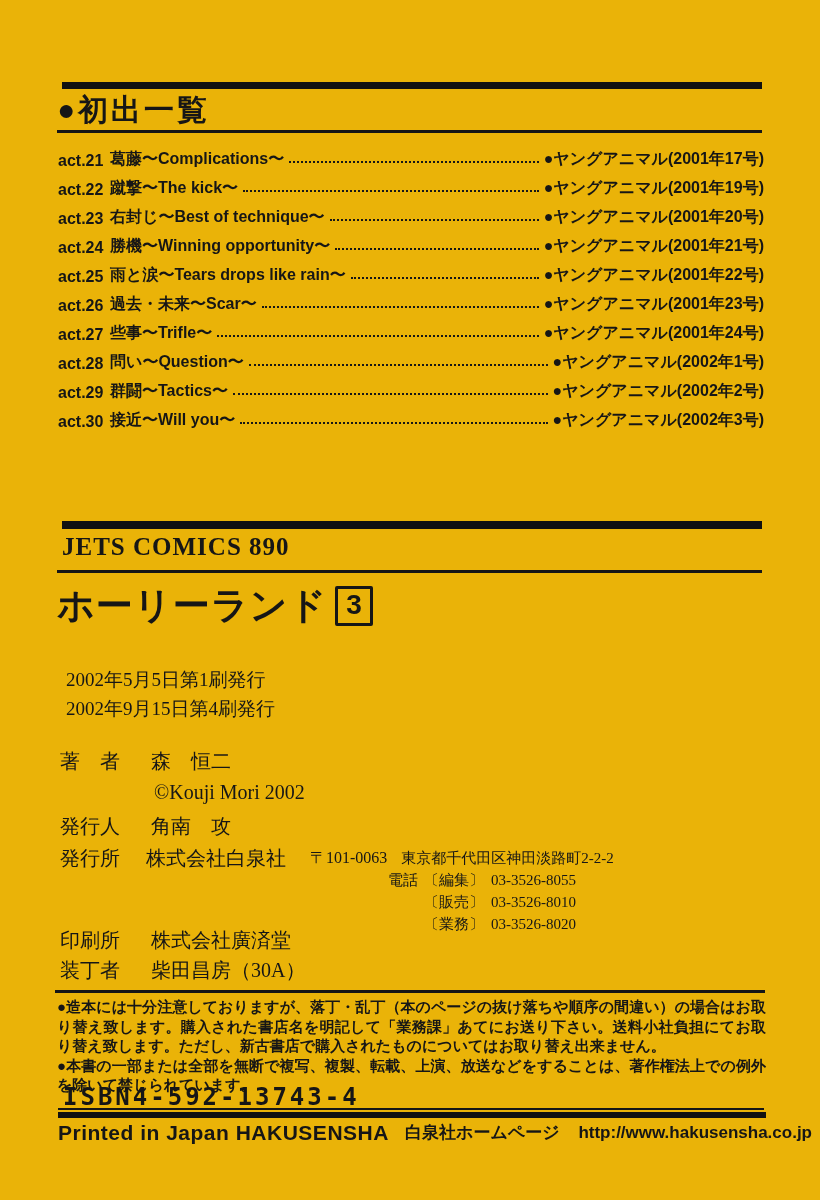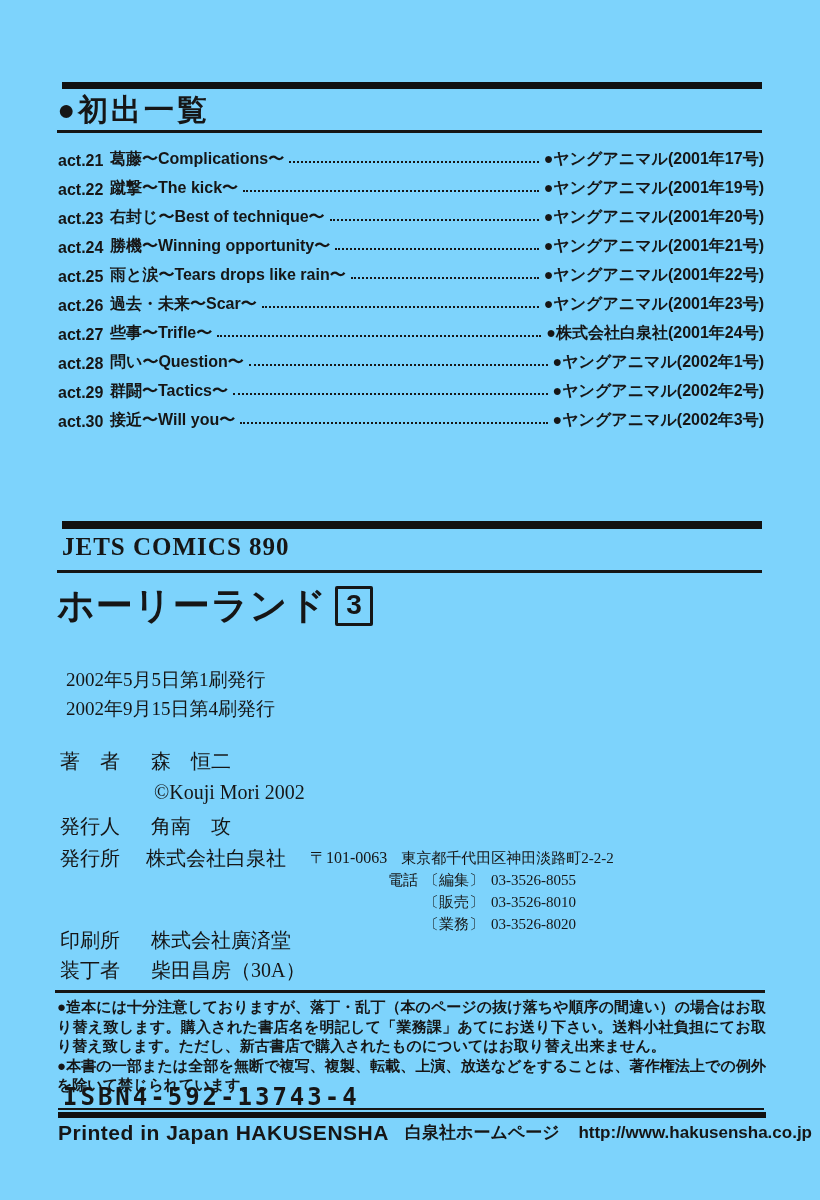--- a/index.html
+++ b/index.html
@@ -6,7 +6,7 @@
   html,body { background:#ffffff; }
   .page {
     position:relative; width:820px; height:1200px;
-    background:#7dd3fc; color:#161616; overflow:hidden;
+    background:#eab308; color:#161616; overflow:hidden;
     font-family:"Liberation Sans", sans-serif;
   }
   .bar  { position:absolute; background:#111111; }

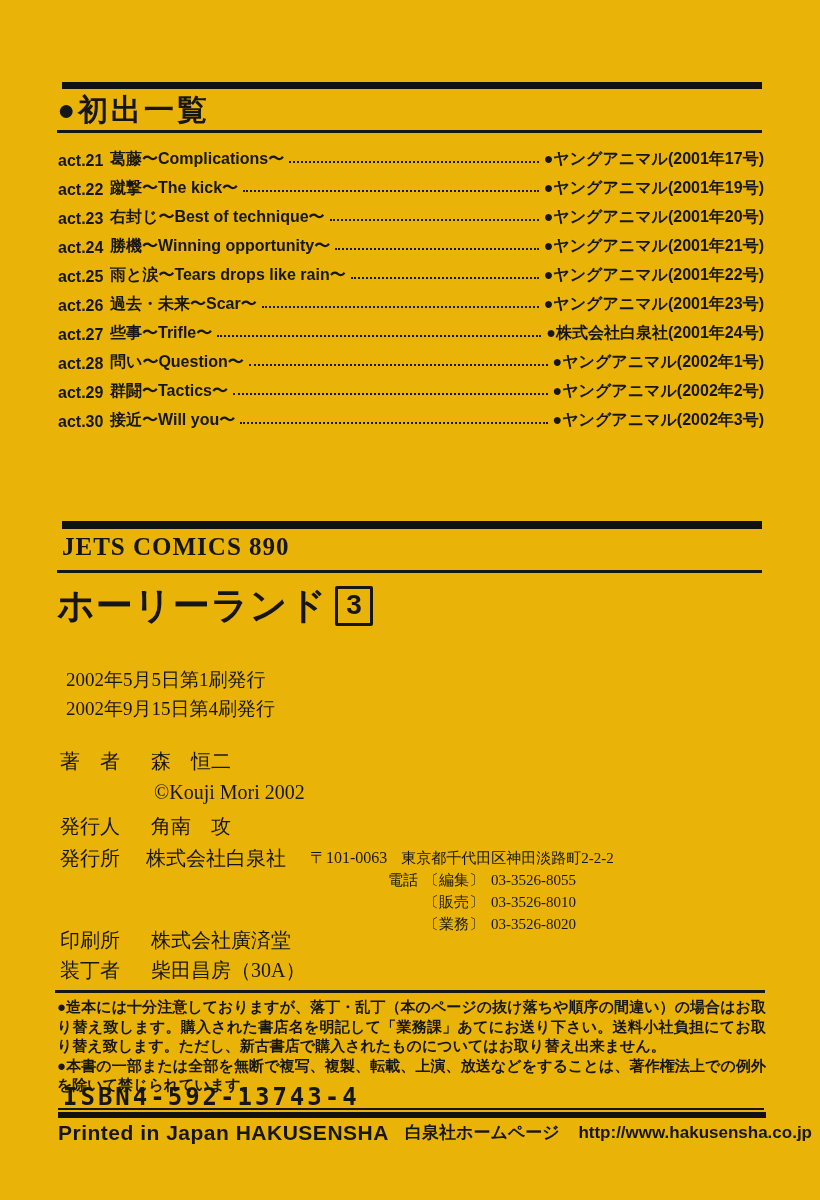--- a/index.html
+++ b/index.html
@@ -130,7 +130,7 @@
       <span class="act-no">act.27</span>
       <span class="act-title">些事〜Trifle〜</span>
       <span class="leader"></span>
-      <span class="act-src">●株式会社白泉社(2001年24号)</span>
+      <span class="act-src">●ヤングアニマル(2001年24号)</span>
     </div>
     <div class="act-row">
       <span class="act-no">act.28</span>

